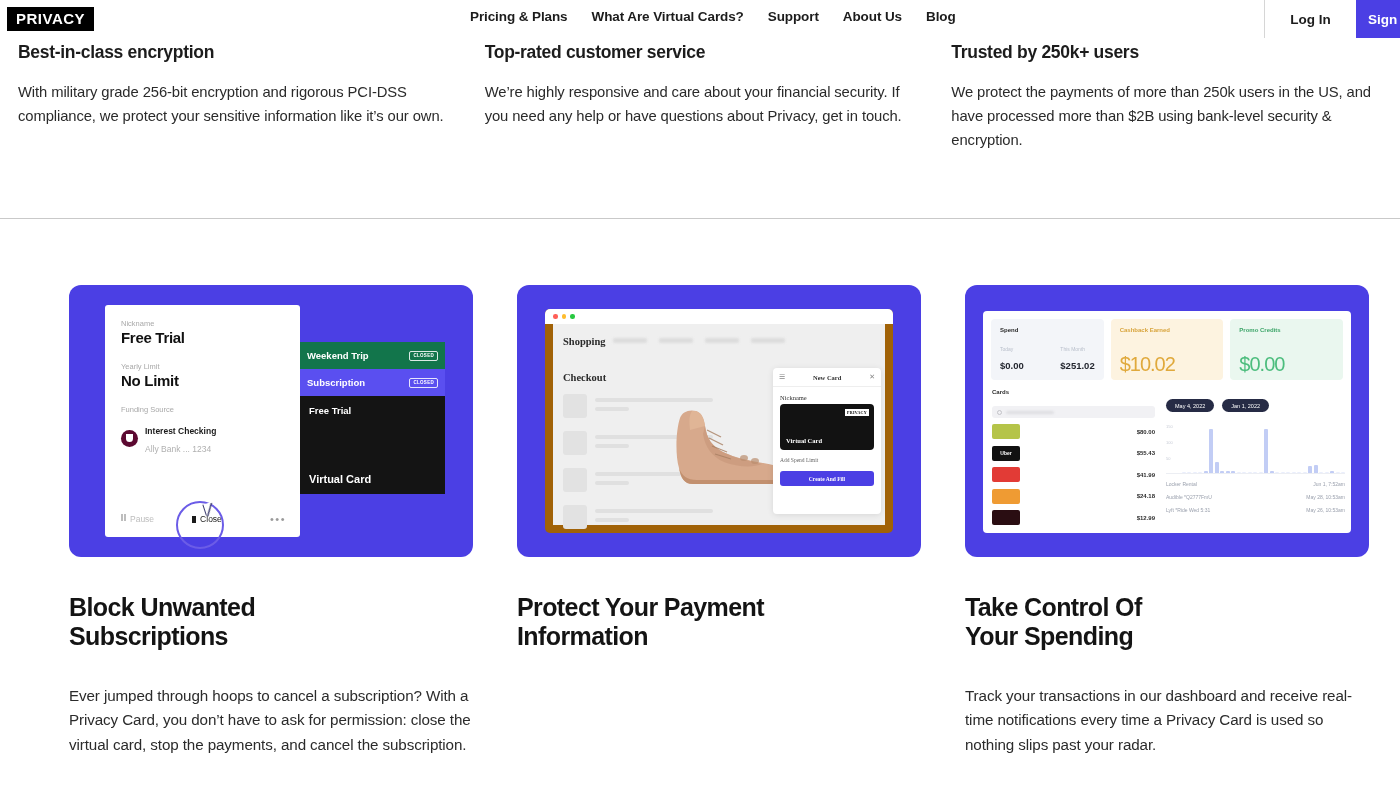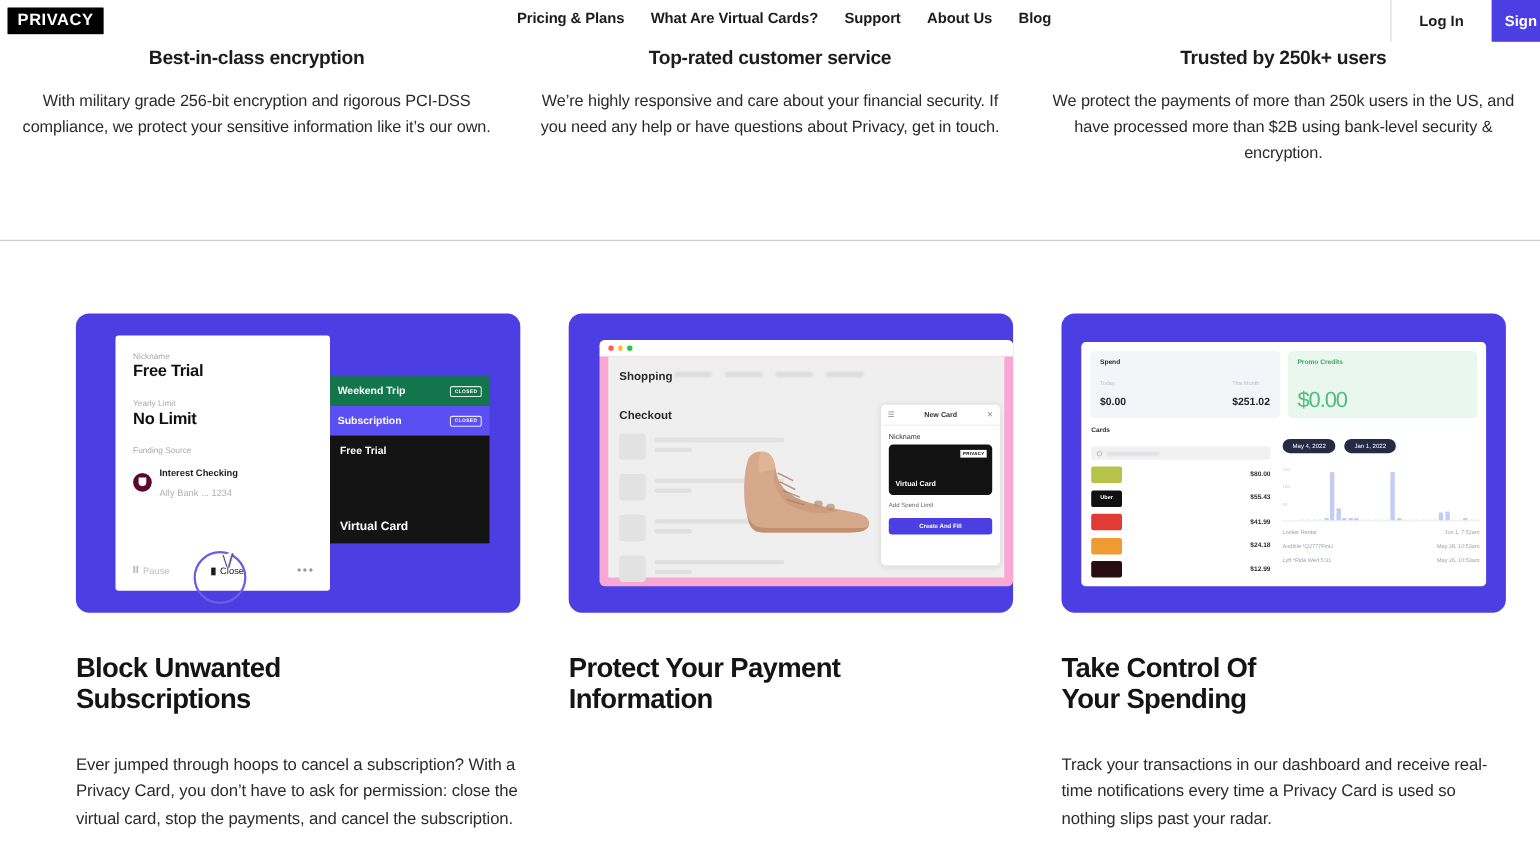--- a/index.html
+++ b/index.html
@@ -67,7 +67,6 @@
   .trust-col {
     flex: 1 1 0;
     padding: 0 18px;
-    text-align: center;
   }
   .trust-col h3 {
     font-size: 17.5px; font-weight: 700; color: #1c1c1c;

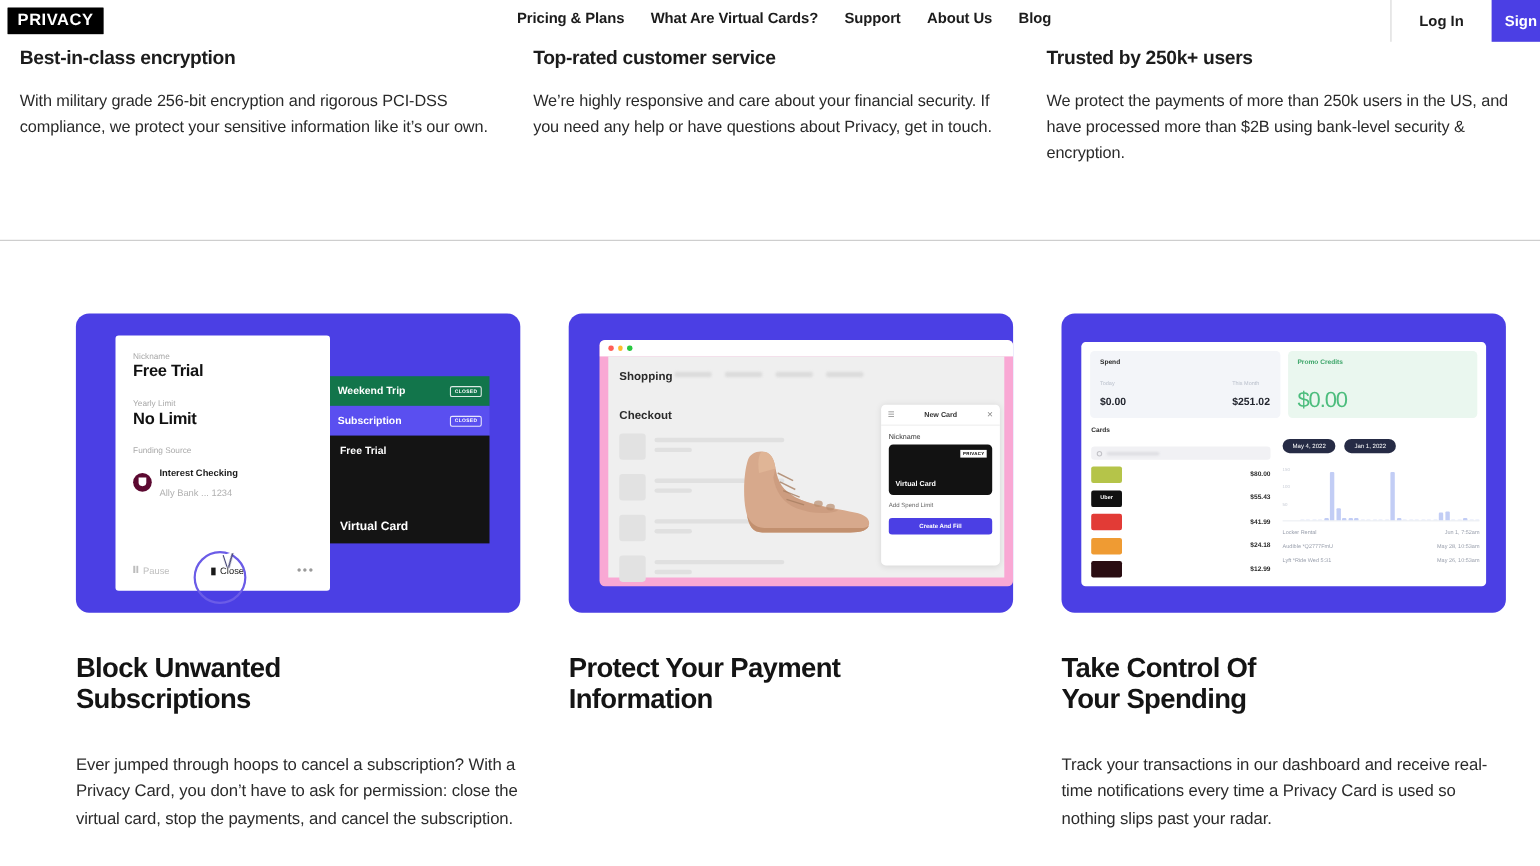--- a/index.html
+++ b/index.html
@@ -182,8 +182,8 @@
   
   .s2-win {
     position: absolute; left: 28px; top: 24px;
-    width: 376px; height: 224px;
-    background: #f9a8d4; border-radius: 5px; overflow: hidden;
+    width: 348px; height: 224px;
+    background: #a16207; border-radius: 5px; overflow: hidden; font-family: Liberation Serif, serif;
   }
   .s2-bar { height: 15px; display: flex; align-items: center; gap: 4px; padding-left: 8px; background: #fff; }
   .s2-dot { width: 4.5px; height: 4.5px; border-radius: 50%; }

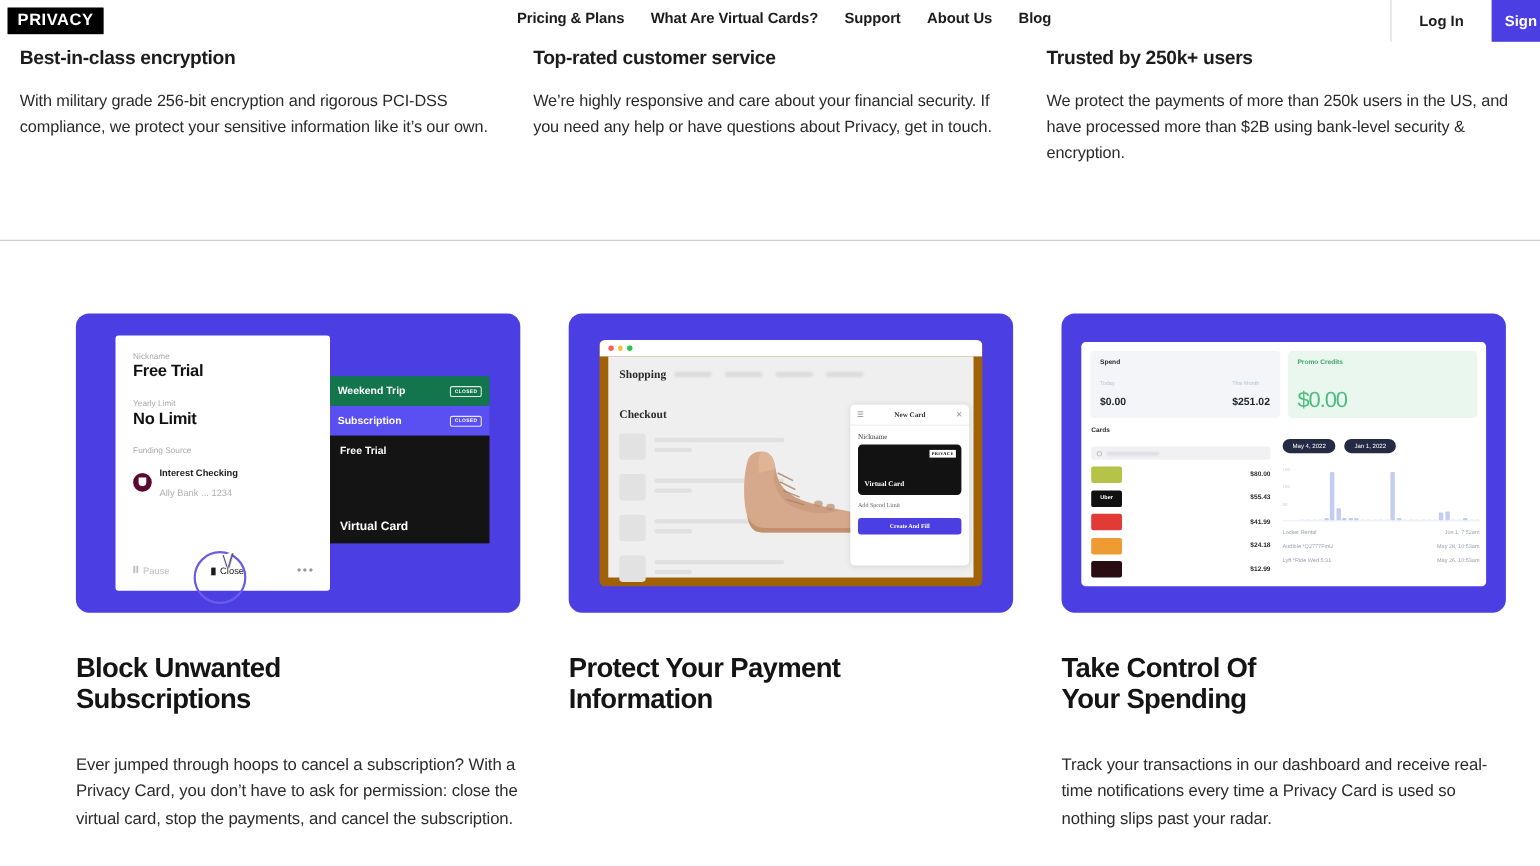--- a/index.html
+++ b/index.html
@@ -473,6 +473,10 @@
               </span>
             </div>
           </div>
+          <div class="s3-stat cash">
+            <div class="lab">Cashback Earned</div>
+            <div class="s3-big">$10.02</div>
+          </div>
           <div class="s3-stat promo">
             <div class="lab">Promo Credits</div>
             <div class="s3-big">$0.00</div>

